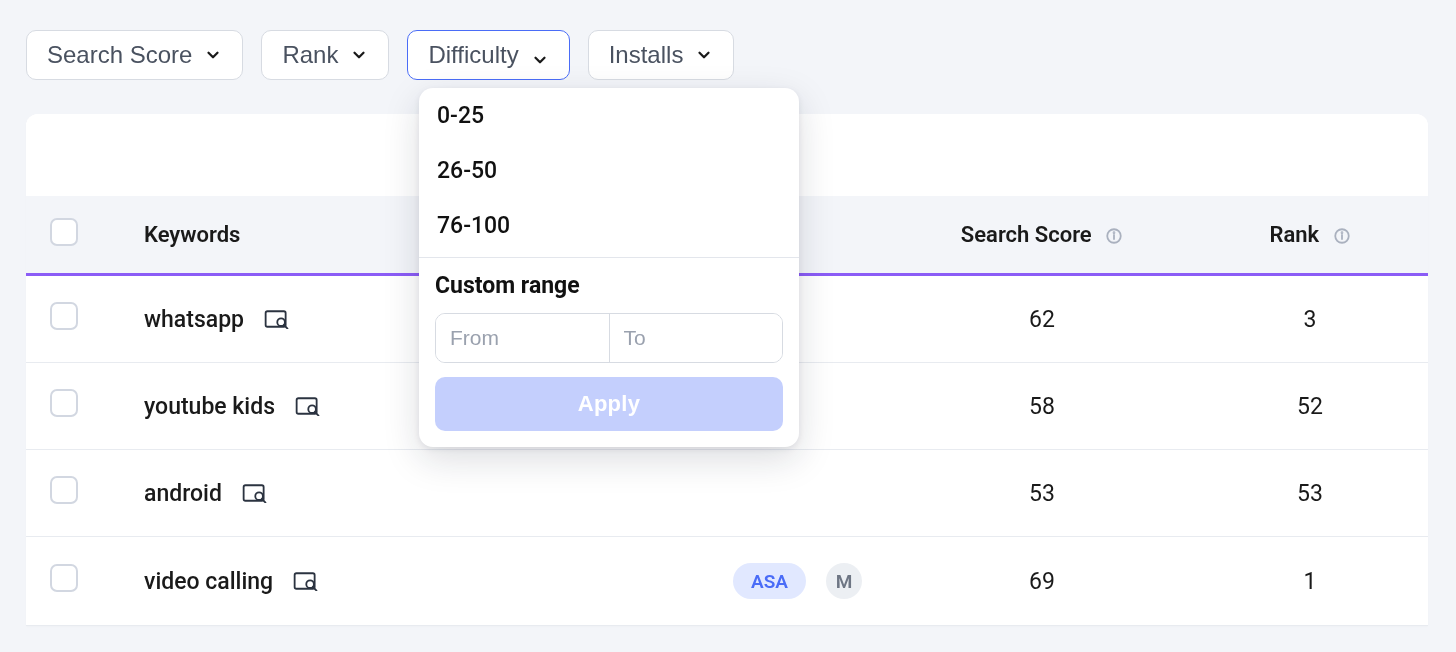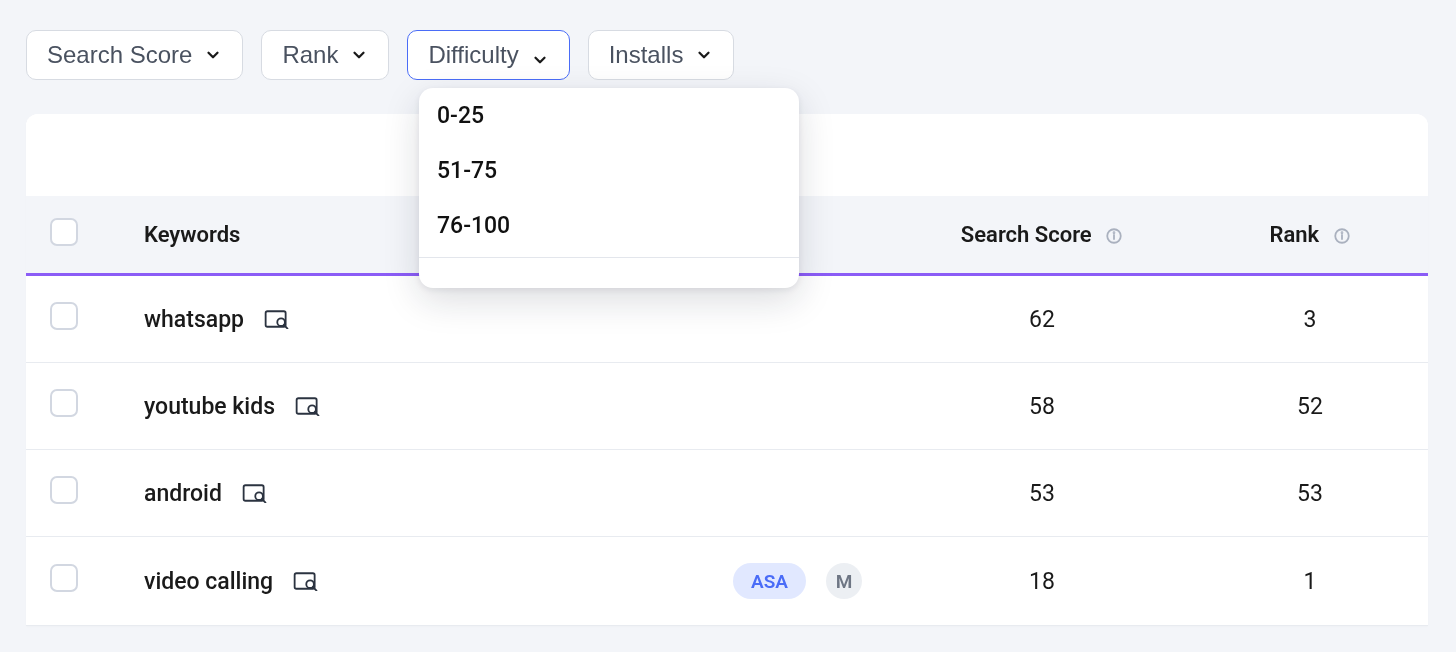--- a/index.html
+++ b/index.html
@@ -220,6 +220,7 @@
 
     <div class="dropdown">
       <div class="opt">0-25</div>
+      <div class="opt">26-50</div>
       <div class="opt">51-75</div>
       <div class="opt">76-100</div>
       <hr>

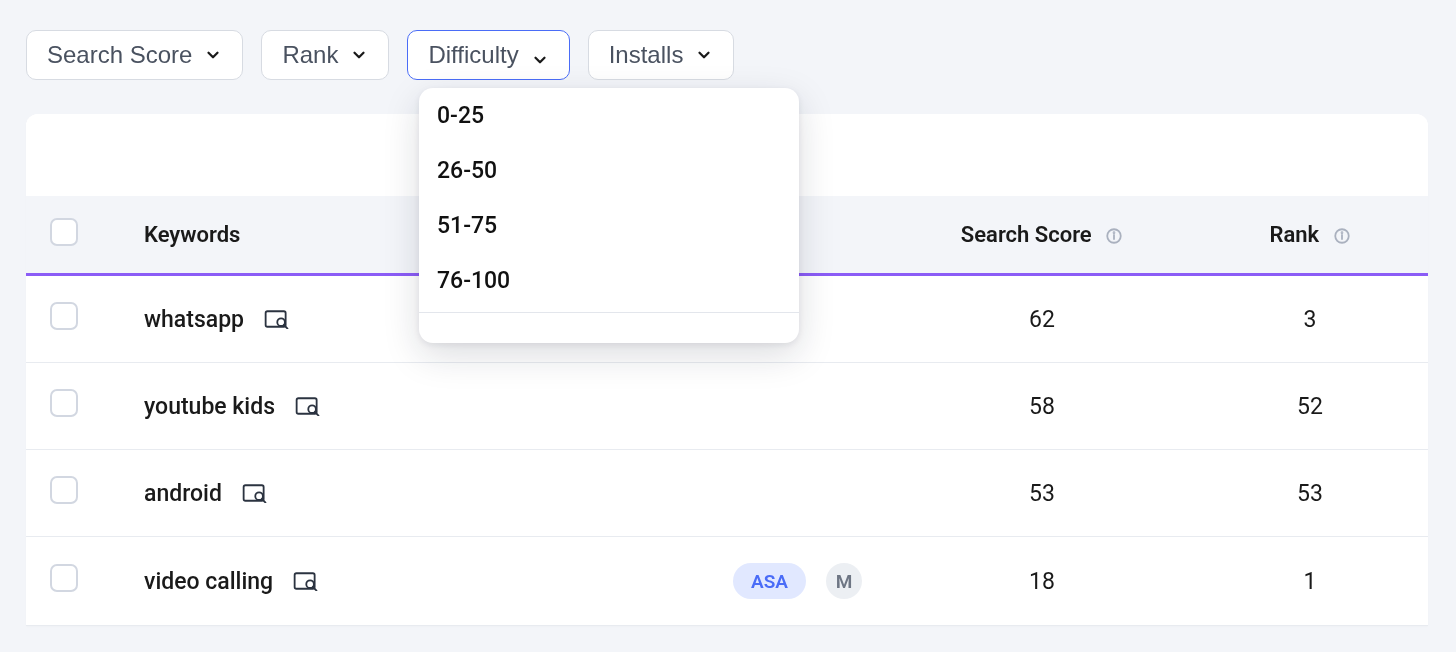--- a/index.html
+++ b/index.html
@@ -221,7 +221,6 @@
     <div class="dropdown">
       <div class="opt">0-25</div>
       <div class="opt">26-50</div>
-      <div class="opt">51-75</div>
       <div class="opt">76-100</div>
       <hr>
     </div>

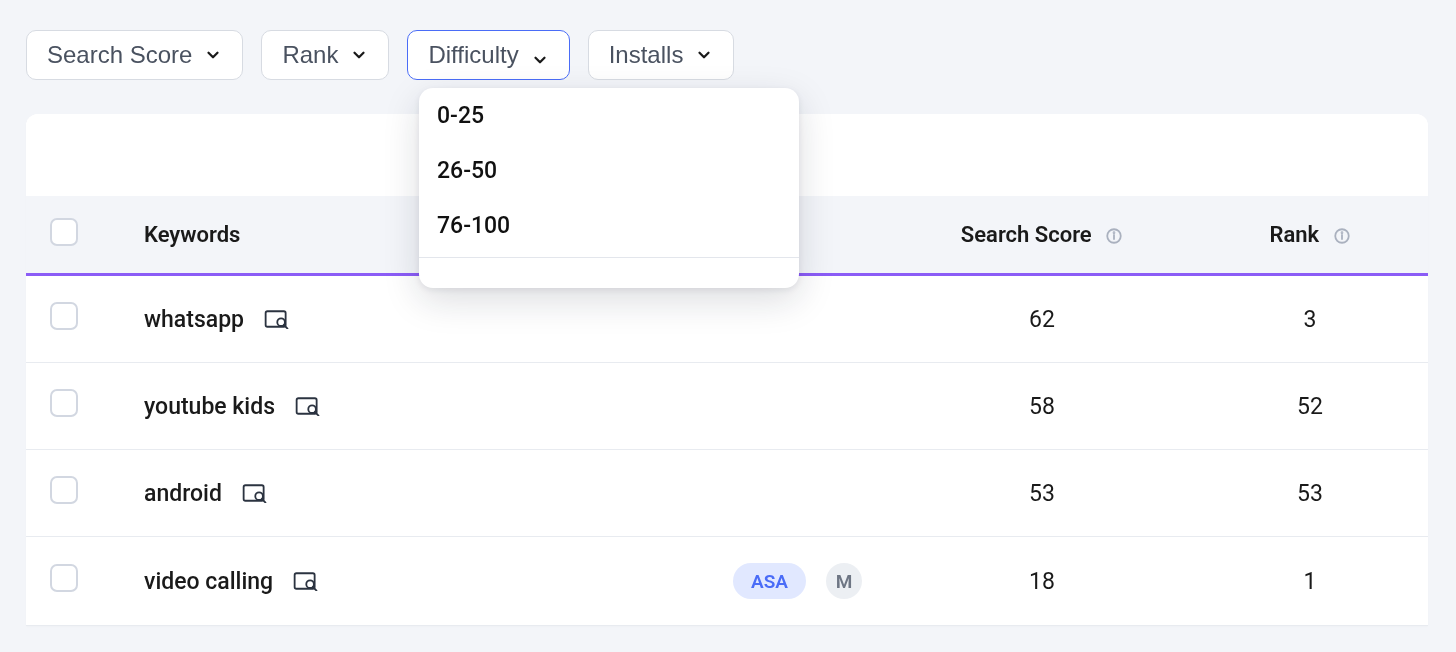--- a/index.html
+++ b/index.html
@@ -223,6 +223,14 @@
       <div class="opt">26-50</div>
       <div class="opt">76-100</div>
       <hr>
+      <div class="custom-range">
+        <h4>Custom range</h4>
+        <div class="range-inputs">
+          <input type="text" placeholder="From" style="">
+          <input type="text" placeholder="To" style="">
+        </div>
+        <button class="apply-btn">Apply</button>
+      </div>
     </div>
   </div>
 

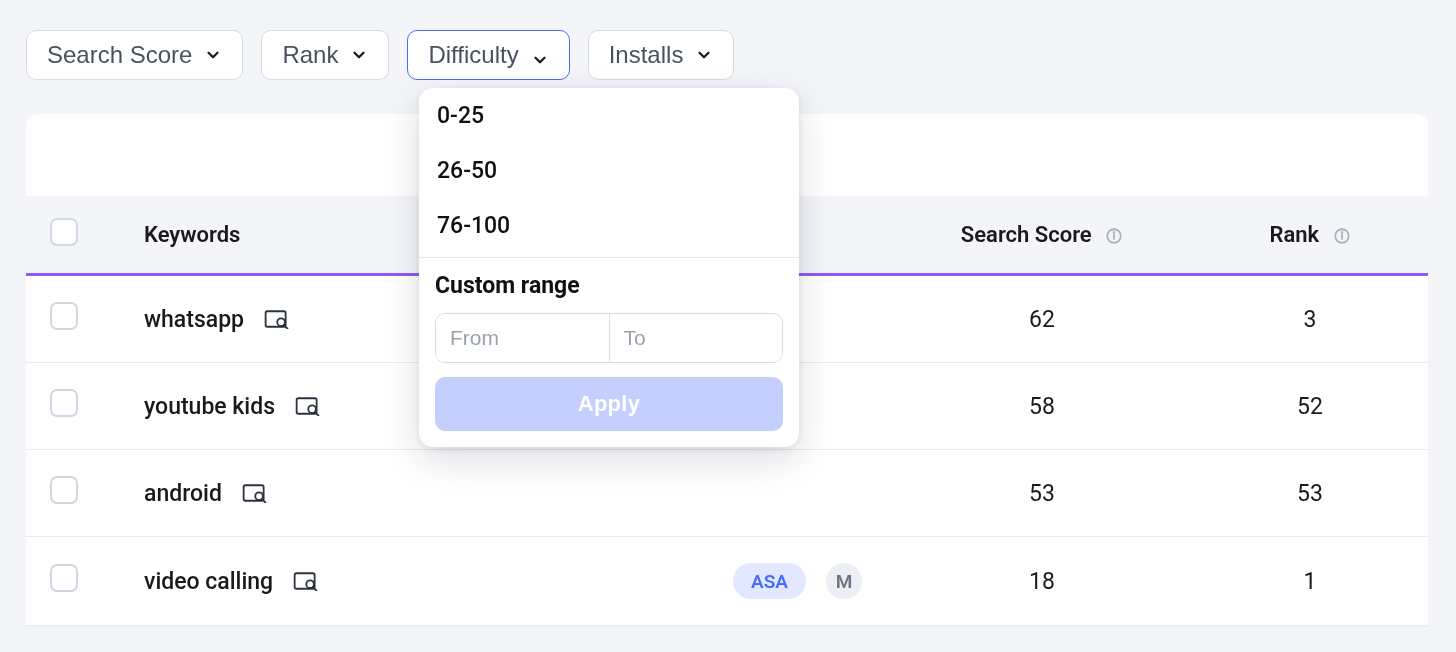--- a/index.html
+++ b/index.html
@@ -356,7 +356,7 @@
                 <span class="badge badge-m">M</span>
               </div>
             </td>
-            <td class="center">18</td>
+            <td class="center">69</td>
             <td class="center">1</td>
           </tr>
         </tbody>

